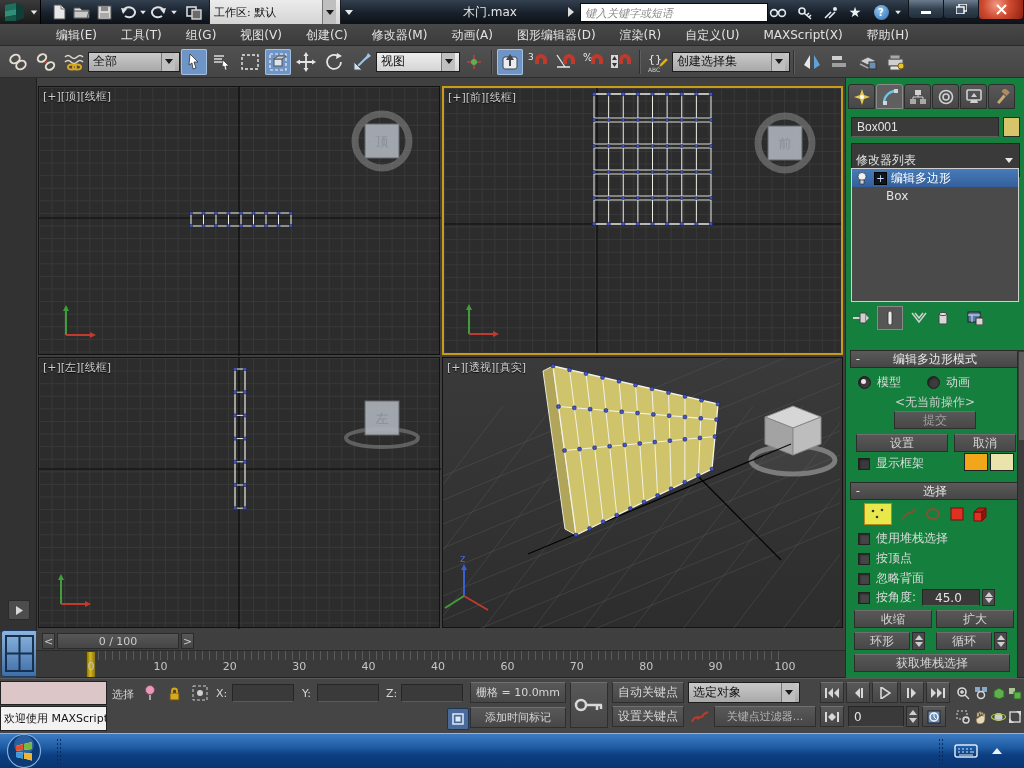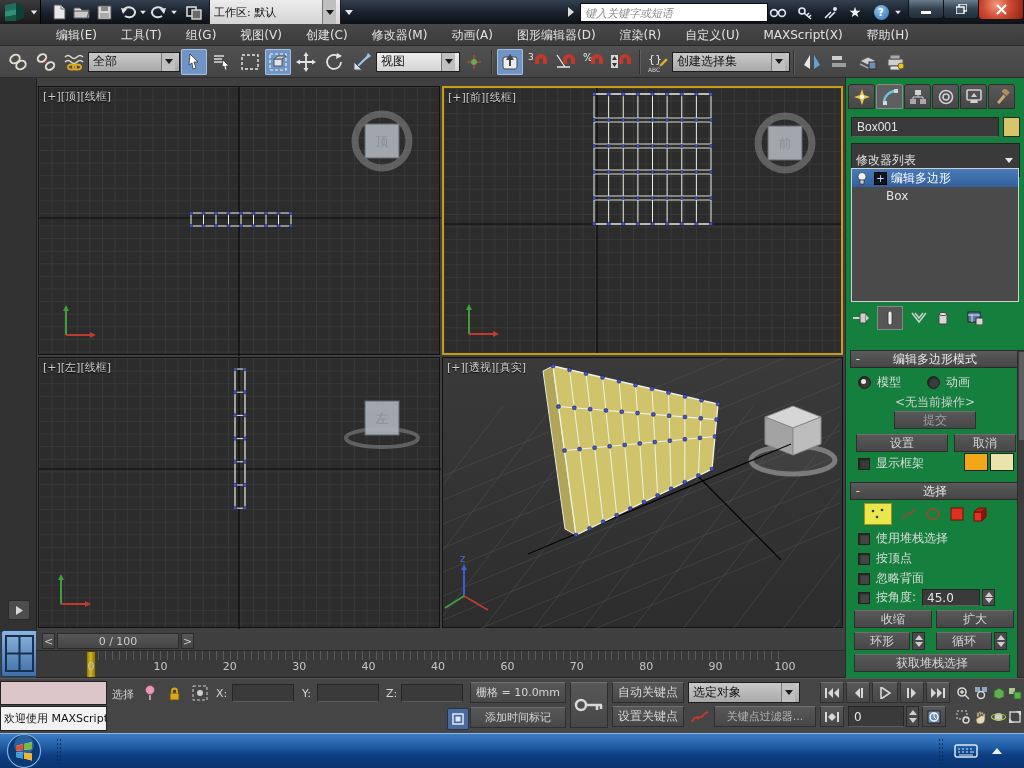--- a/index.html
+++ b/index.html
@@ -141,6 +141,7 @@
     <div class="qbtn ic" style="width:16px">
         <span class="tri-dn w"></span>
       </div>
+    <div class="abs" style="left:380px;top:4px;width:220px;text-align:center;font-size:12px;color:#e6e6e6">木门.max</div>
     <div class="abs ic" style="left:566px;top:6px;width:10px;height:12px">
         <svg width="6" height="10" viewBox="0 0 6 10">
           <polygon points="0,0 6,5 0,10" fill="#ddd"></polygon>

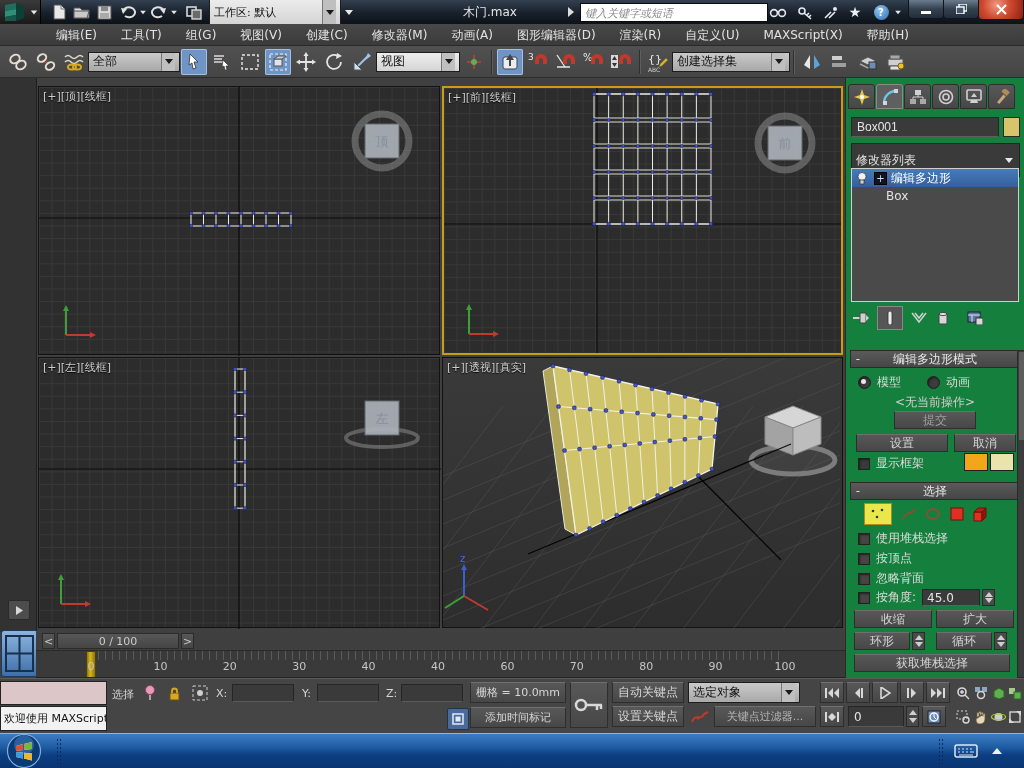--- a/index.html
+++ b/index.html
@@ -817,7 +817,7 @@
     <div class="abs row" style="left:12px;top:511px">
       <span class="chk"></span>
       <span class="chklbl">按角度:</span>
-      <span class="sunken" style="display:inline-block;width:58px;height:17px;margin-left:6px;font-size:12px;padding:0 4px;line-height:16px">45.0</span>
+      <span class="sunken" style="display:inline-block;width:58px;height:17px;margin-left:6px;font-size:12px;padding:0 12px;line-height:16px">45.0</span>
       <span class="spin" style="height:17px;margin-left:2px">
           <i class="up"></i>
           <i class="dn"></i>

